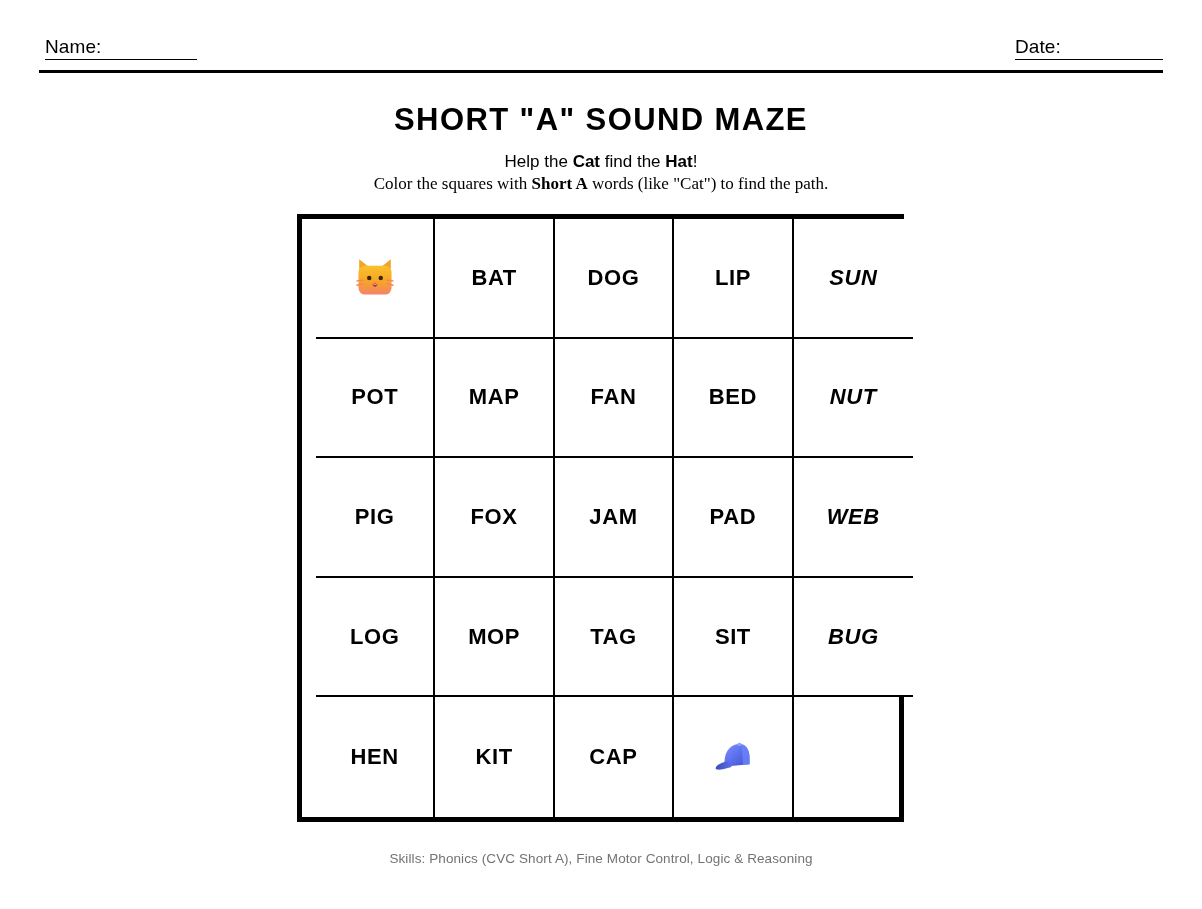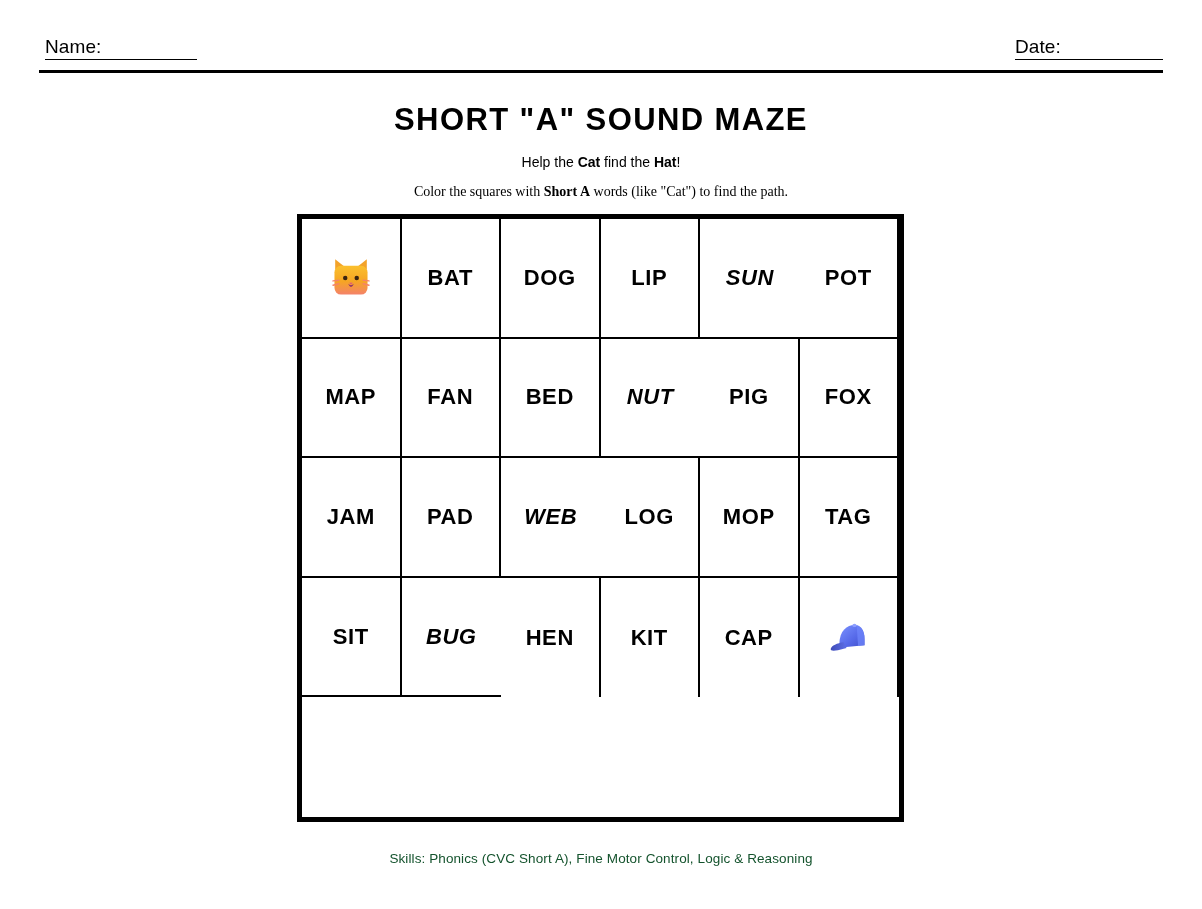--- a/index.html
+++ b/index.html
@@ -80,10 +80,10 @@
     line-height: 40px;
   }
   .subtitle {
-    font-size: 14px;
+    font-size: 17px;
     font-weight: 400;
     line-height: 22px;
-    margin: 8px;
+    margin: 0;
   }
   .subtitle-1 { margin-top: 11px; }
   .subtitle-2 { margin-top: 0px; font-family: Liberation Serif, serif; }

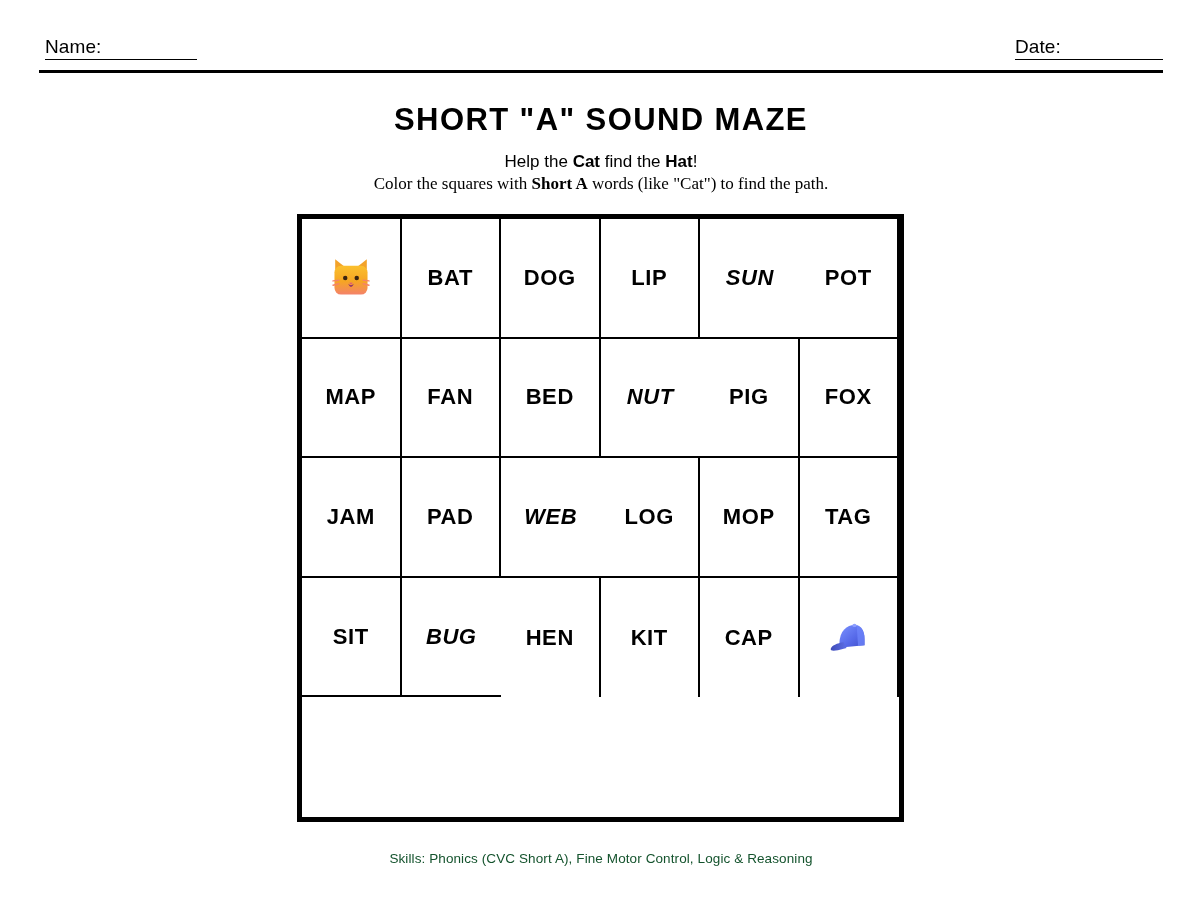--- a/index.html
+++ b/index.html
@@ -104,8 +104,9 @@
     width: 100%;
     height: 100%;
     display: grid;
-    grid-template-columns: repeat(6, 1fr);
+    grid-template-columns: repeat(5, 1fr);
     grid-template-rows: repeat(5, 1fr);
+    padding-left: 14px;
   }
   .cell {
     box-sizing: border-box;

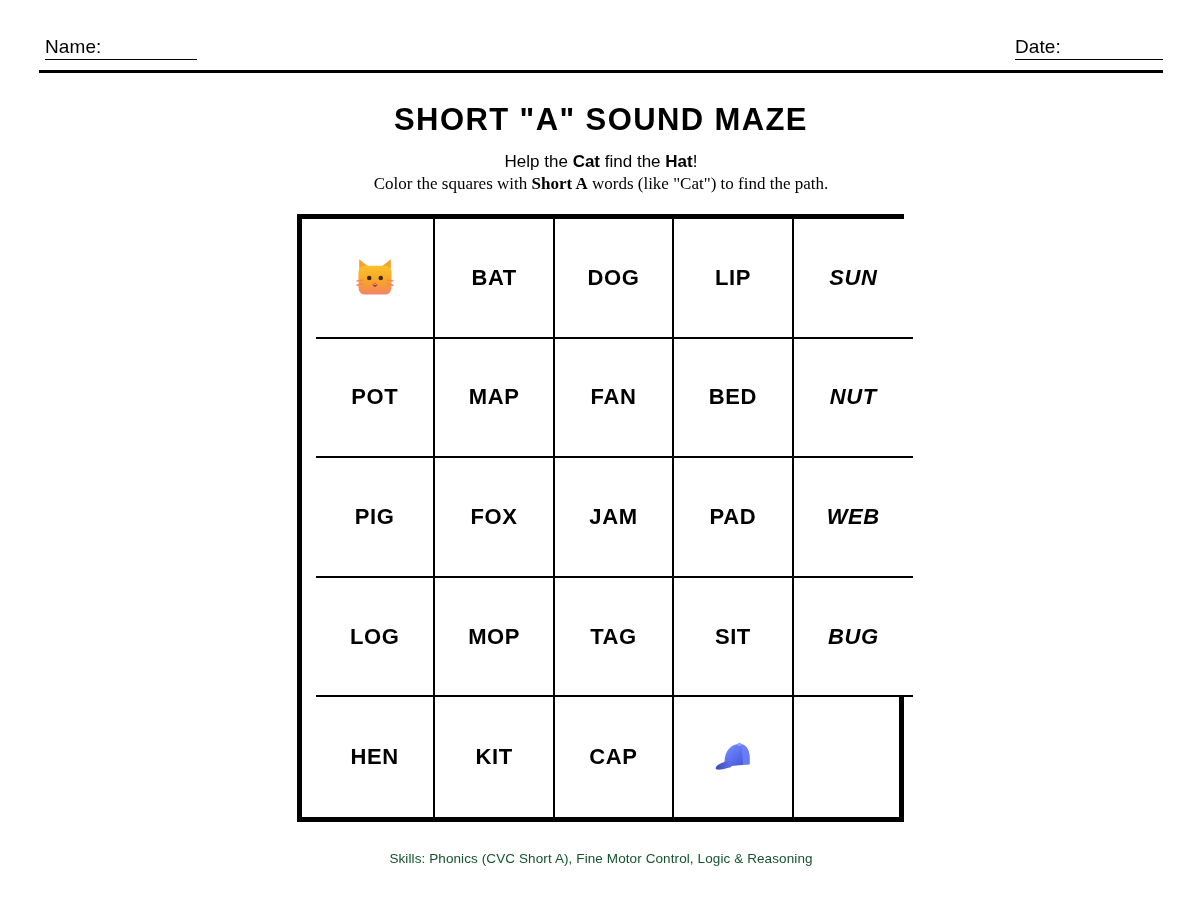--- a/index.html
+++ b/index.html
@@ -139,7 +139,7 @@
     width: 1202px;
     text-align: center;
     font-size: 13.5px;
-    color: #14532d;
+    color: #737373;
     letter-spacing: 0.1px;
   }
 </style>

